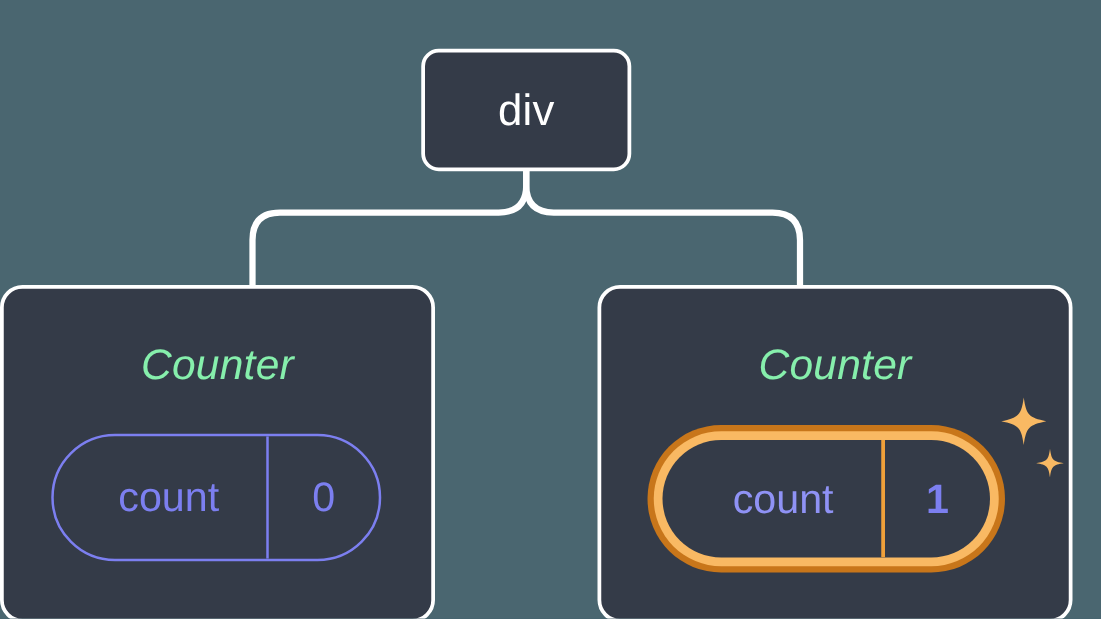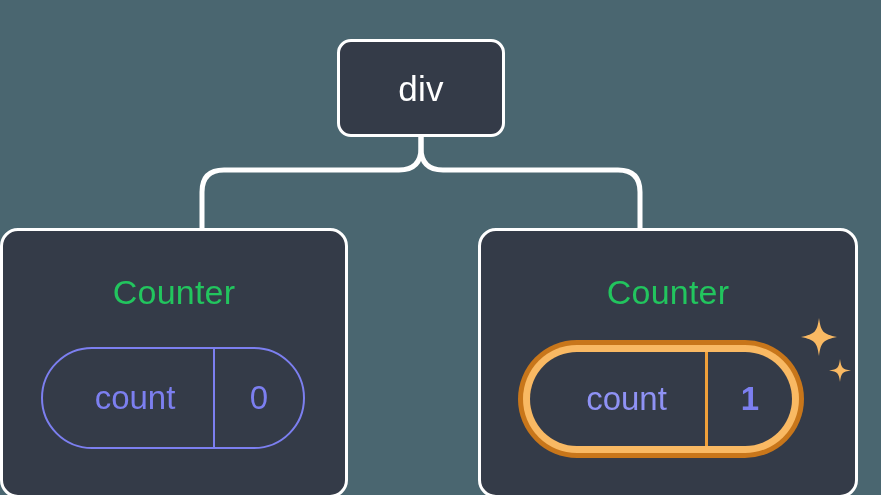--- a/index.html
+++ b/index.html
@@ -60,8 +60,9 @@
   .node-child .node-title {
     font-size: 34px;
     line-height: 1;
-    color: #22c55e;
+    color: #86efac;
     letter-spacing: 0.2px;
+    font-style: italic;
   }
 
   

